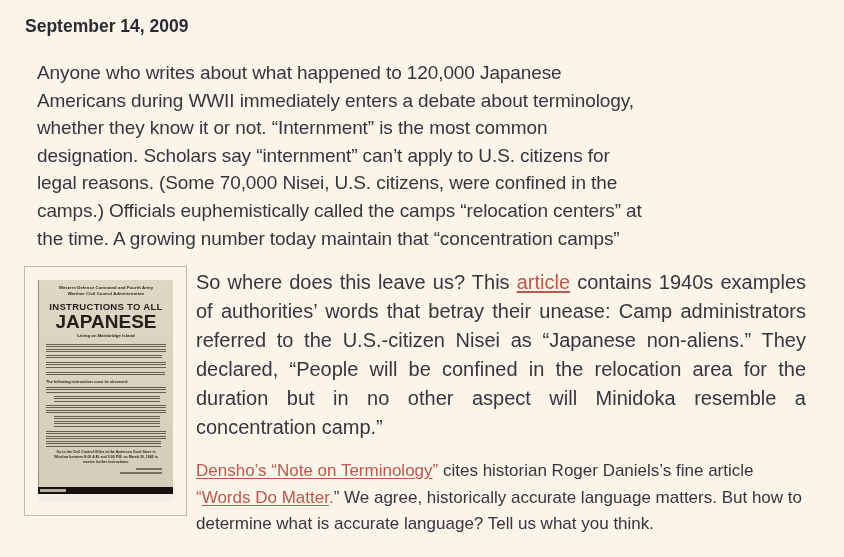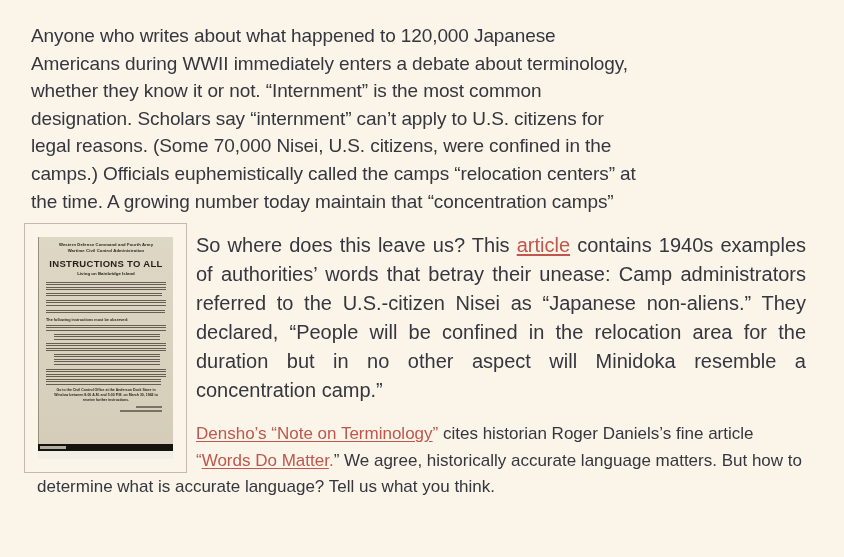--- a/index.html
+++ b/index.html
@@ -76,6 +76,7 @@
 <body>
 
 <main class="page">
+  <h2 class="date">September 14, 2009</h2>
 
   <div class="flow">
 

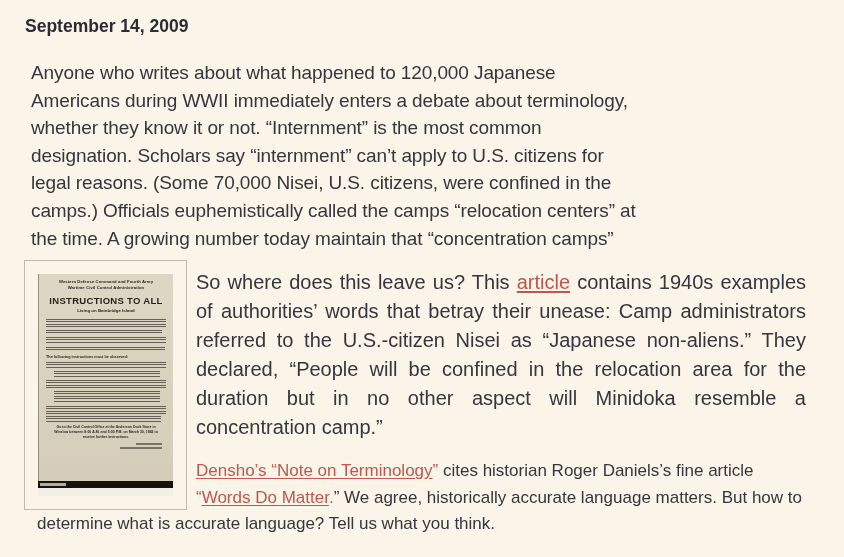--- a/index.html
+++ b/index.html
@@ -17,7 +17,7 @@
   }
   .flow::after { content: ""; display: block; clear: both; }
   .p1 {
-    margin: 6px;
+    margin: 12px;
     font-size: 19px; line-height: 27.6px;
     white-space: pre-line;
     letter-spacing: -0.1px;

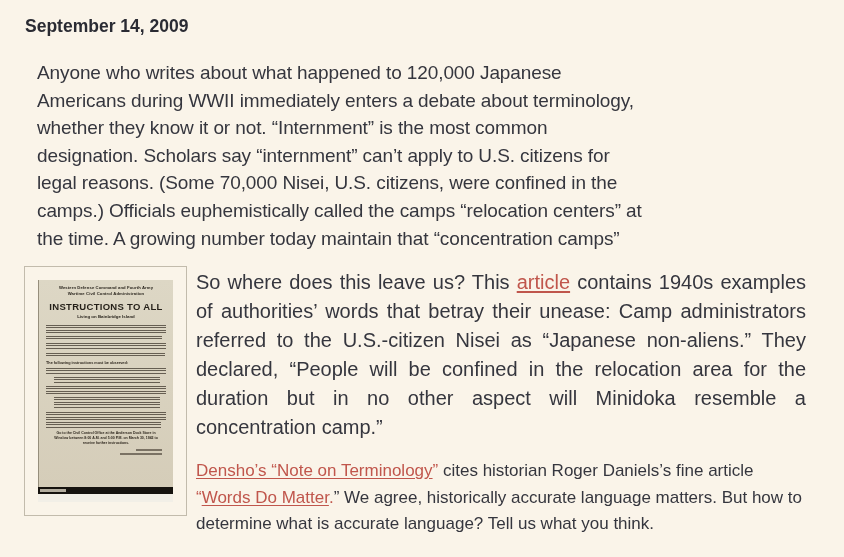--- a/index.html
+++ b/index.html
@@ -93,6 +93,7 @@
         <div class="ph1">Western Defense Command and Fourth Army</div>
         <div class="ph1">Wartime Civil Control Administration</div>
         <div class="pt1">INSTRUCTIONS TO ALL</div>
+        <div class="pt2">JAPANESE</div>
         <div class="ps">Living on Bainbridge Island</div>
 
         <div class="pbody">

